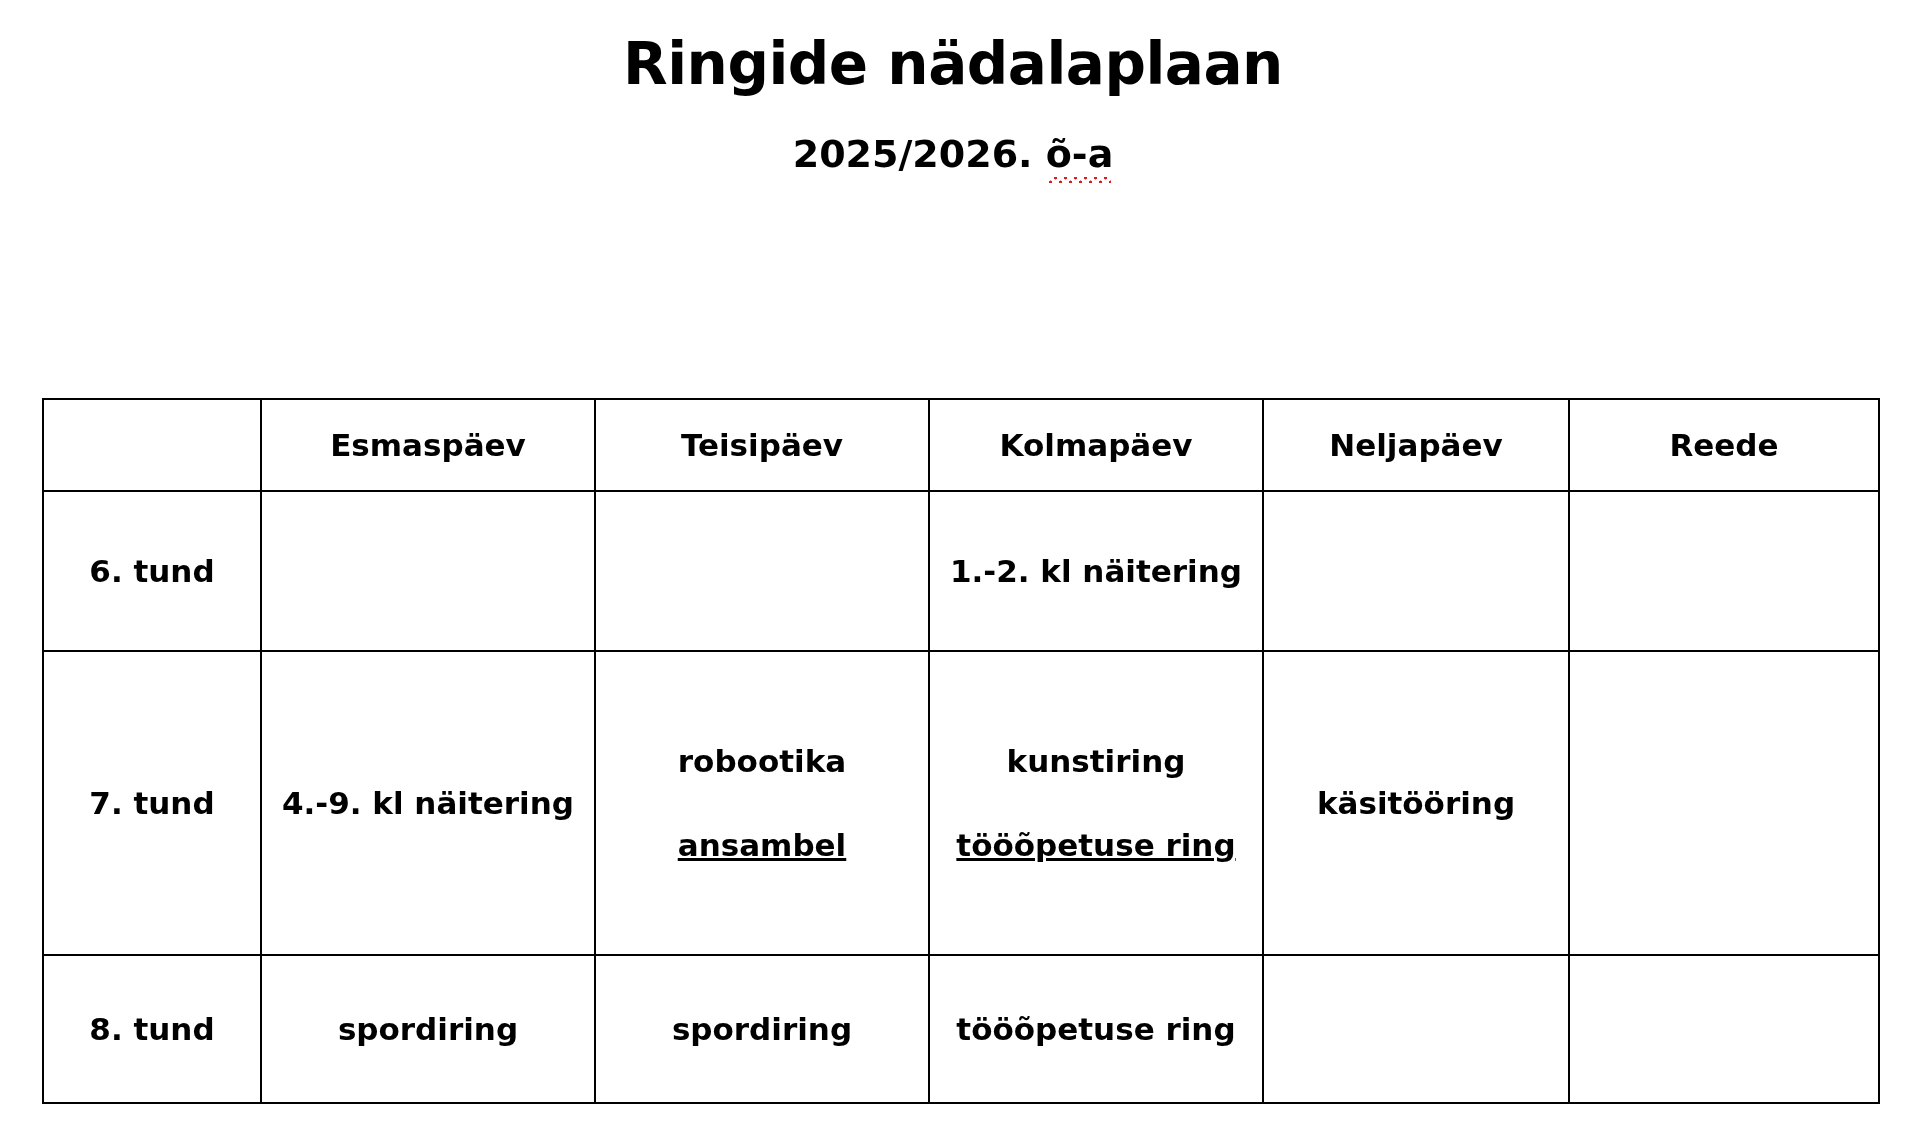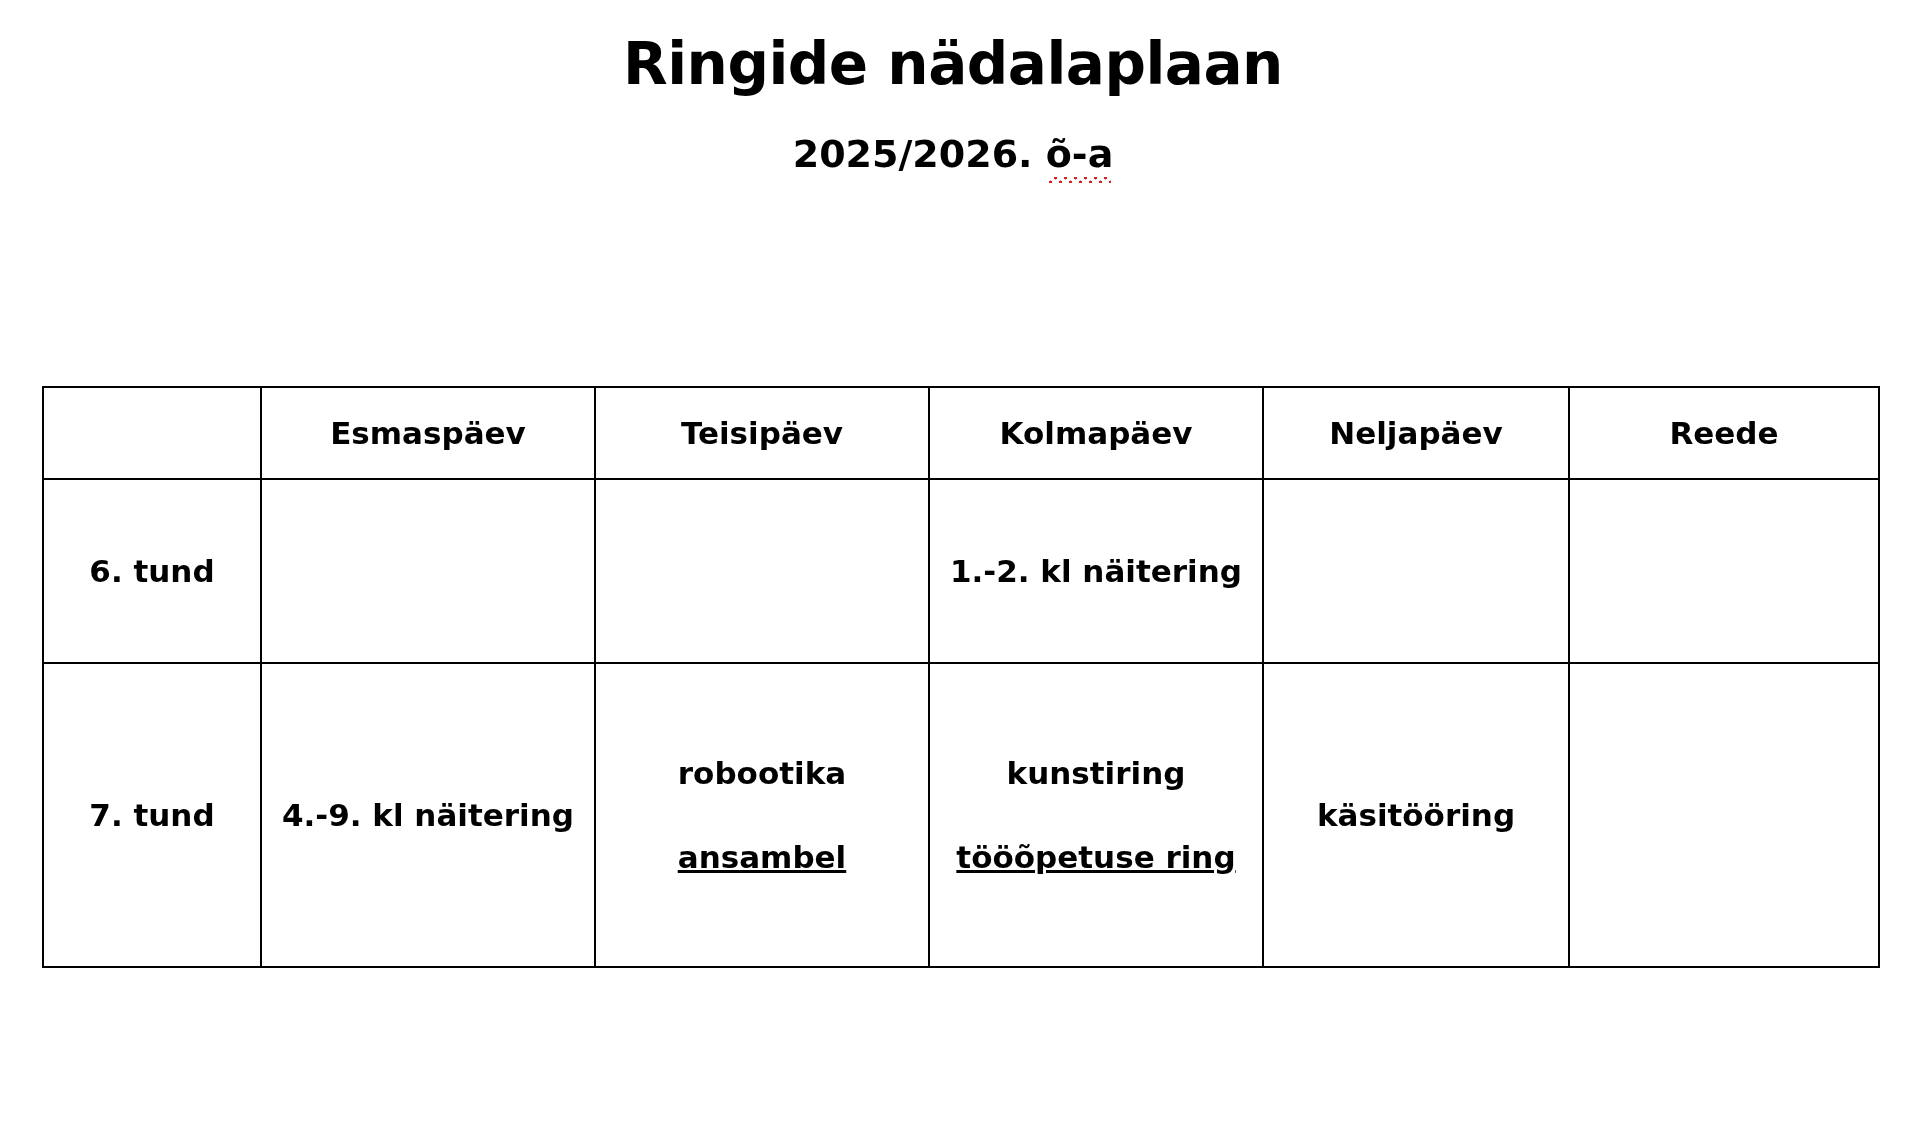--- a/index.html
+++ b/index.html
@@ -60,7 +60,7 @@
   .table-wrap {
     position: absolute;
     left: 42px;
-    top: 356px;
+    top: 368px;
     width: 1830px;
   }
   table.schedule {

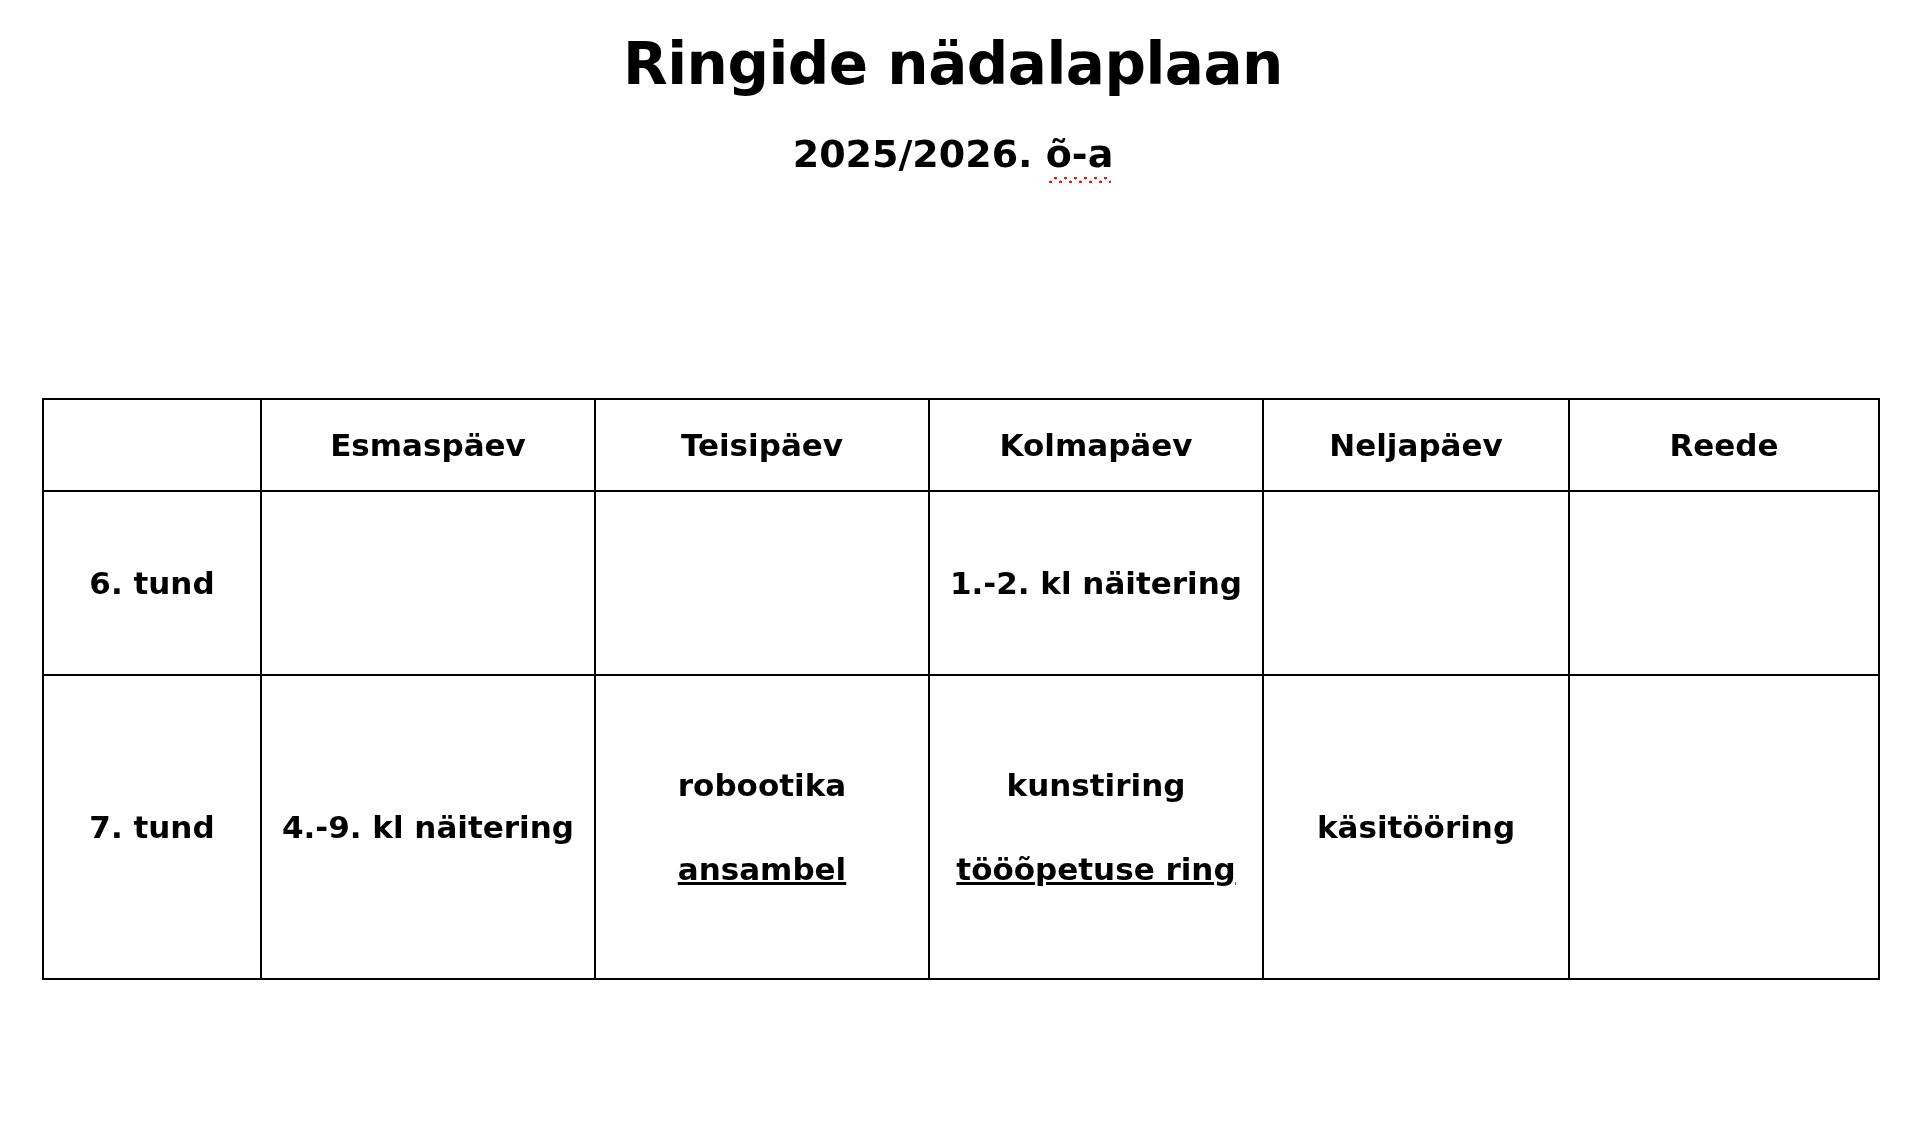--- a/index.html
+++ b/index.html
@@ -89,7 +89,7 @@
   tbody td {
     height: 0;
   }
-  tr.r6 td { height: 184px; }
+  tr.r6 td { height: 160px; }
   tr.r7 td { height: 304px; }
   tr.r8 td { height: 148px; }
 

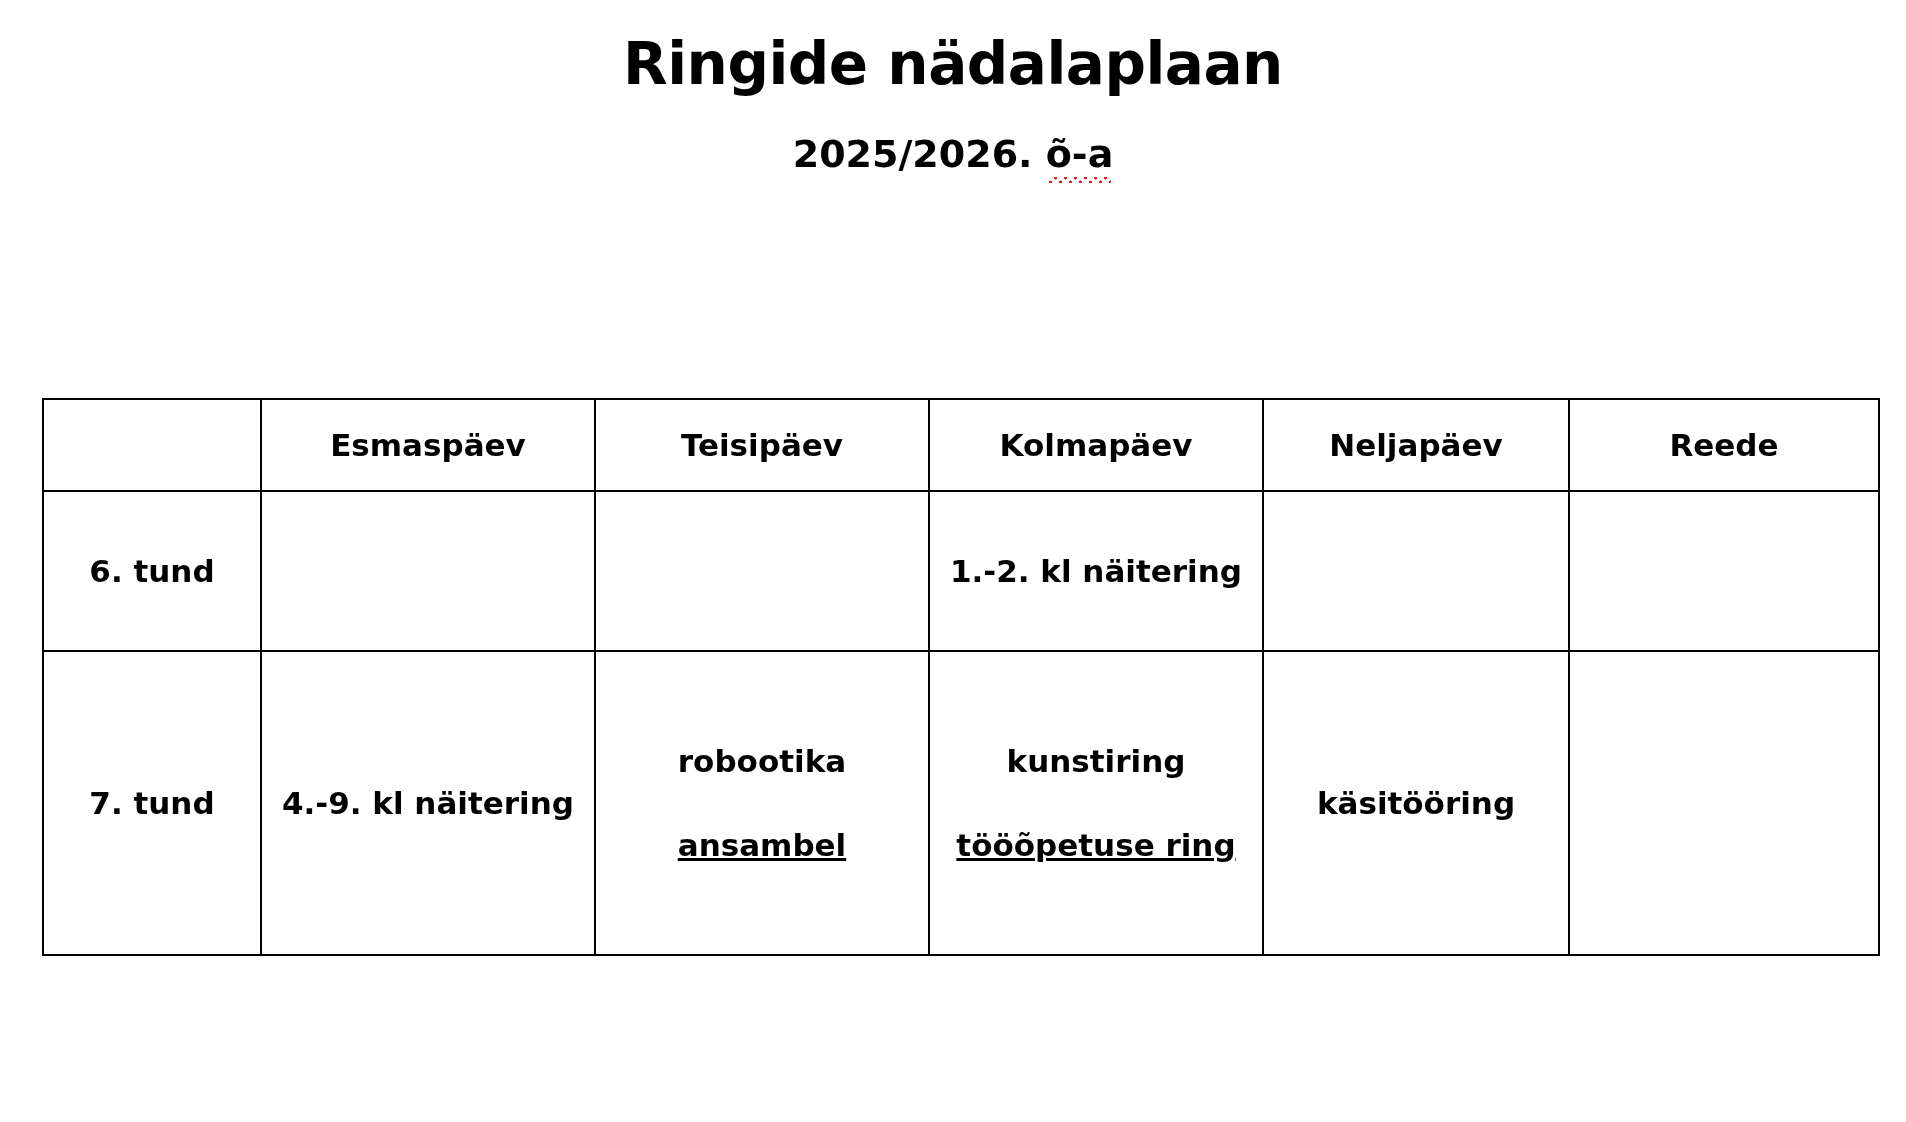--- a/index.html
+++ b/index.html
@@ -204,6 +204,34 @@
           </td>
         </tr>
 
+        <tr class="r8">
+          <td class="hour-cell">8. tund</td>
+          <td>
+            <div class="cell-lines">
+              <div class="line">spordiring</div>
+            </div>
+          </td>
+          <td>
+            <div class="cell-lines">
+              <div class="line">spordiring</div>
+            </div>
+          </td>
+          <td>
+            <div class="cell-lines">
+              <div class="line">tööõpetuse ring</div>
+            </div>
+          </td>
+          <td>
+            <div class="cell-lines">
+              <div class="line"></div>
+            </div>
+          </td>
+          <td>
+            <div class="cell-lines">
+              <div class="line"></div>
+            </div>
+          </td>
+        </tr>
       </tbody>
     </table>
   </div>

